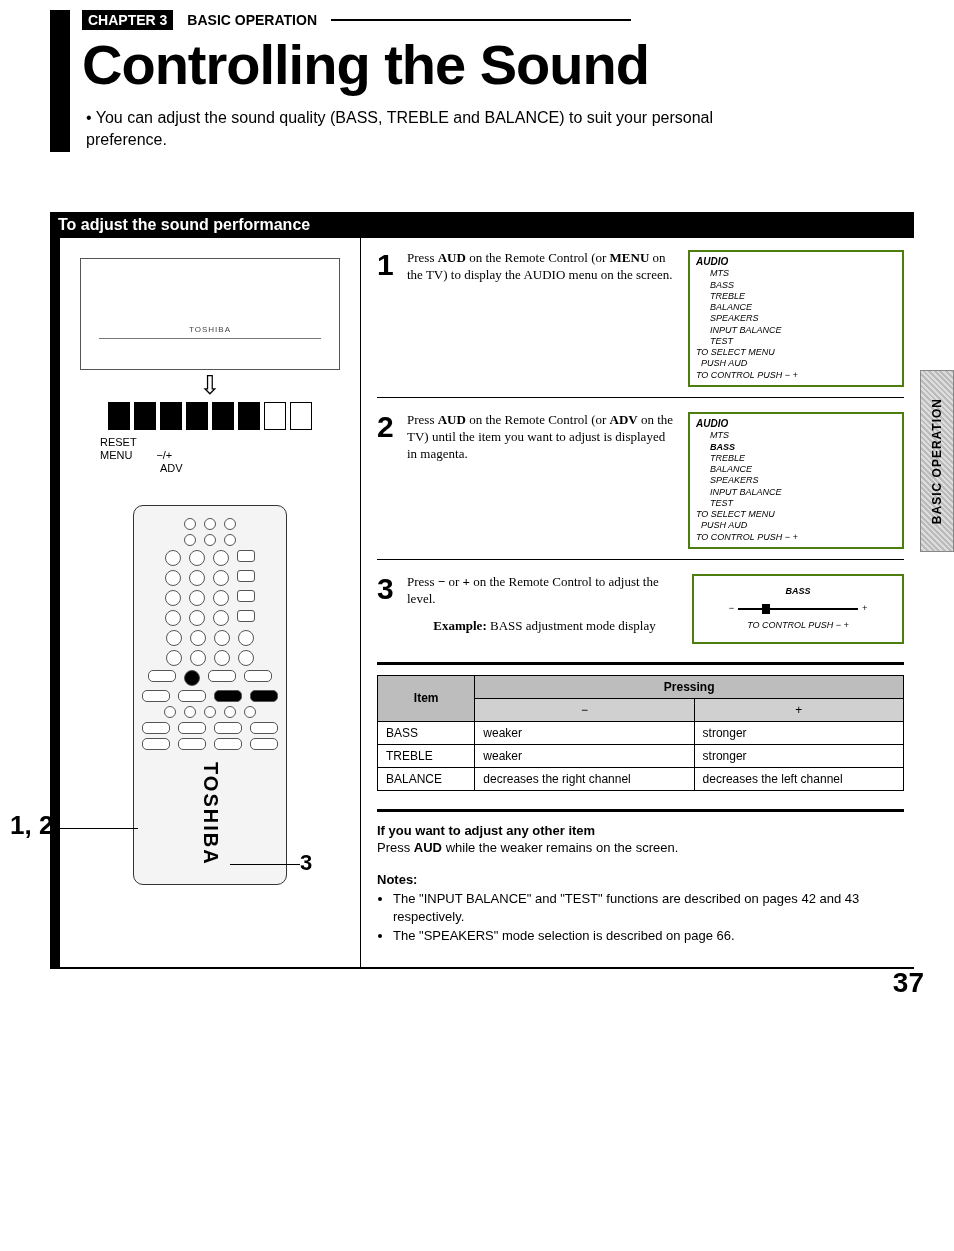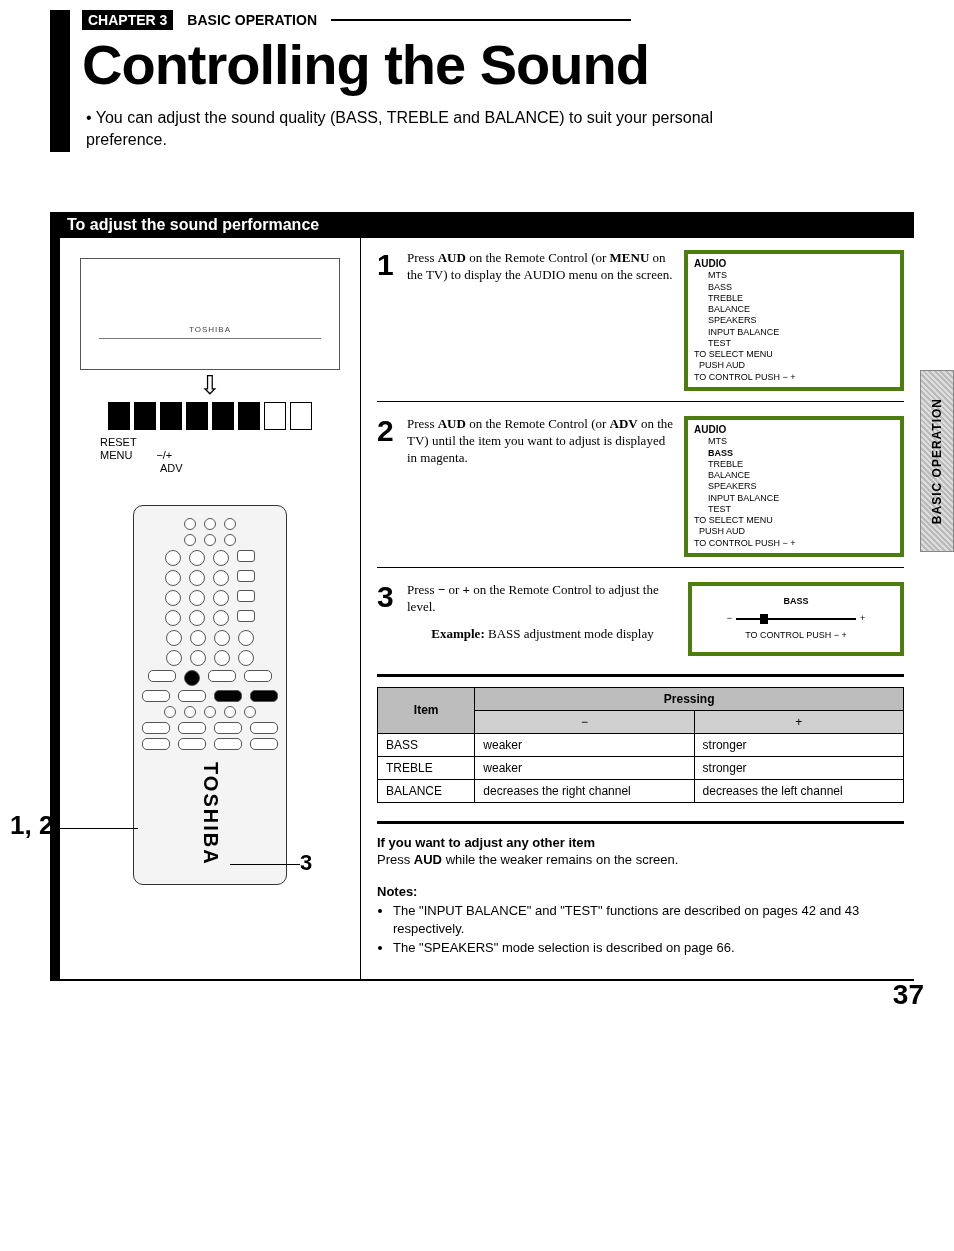--- a/index.html
+++ b/index.html
@@ -62,7 +62,7 @@
     color: #fff;
     font-weight: bold;
     font-size: 16px;
-    padding: 4px 17px;
+    padding: 4px 8px;
     margin-top: 60px;
   }
 

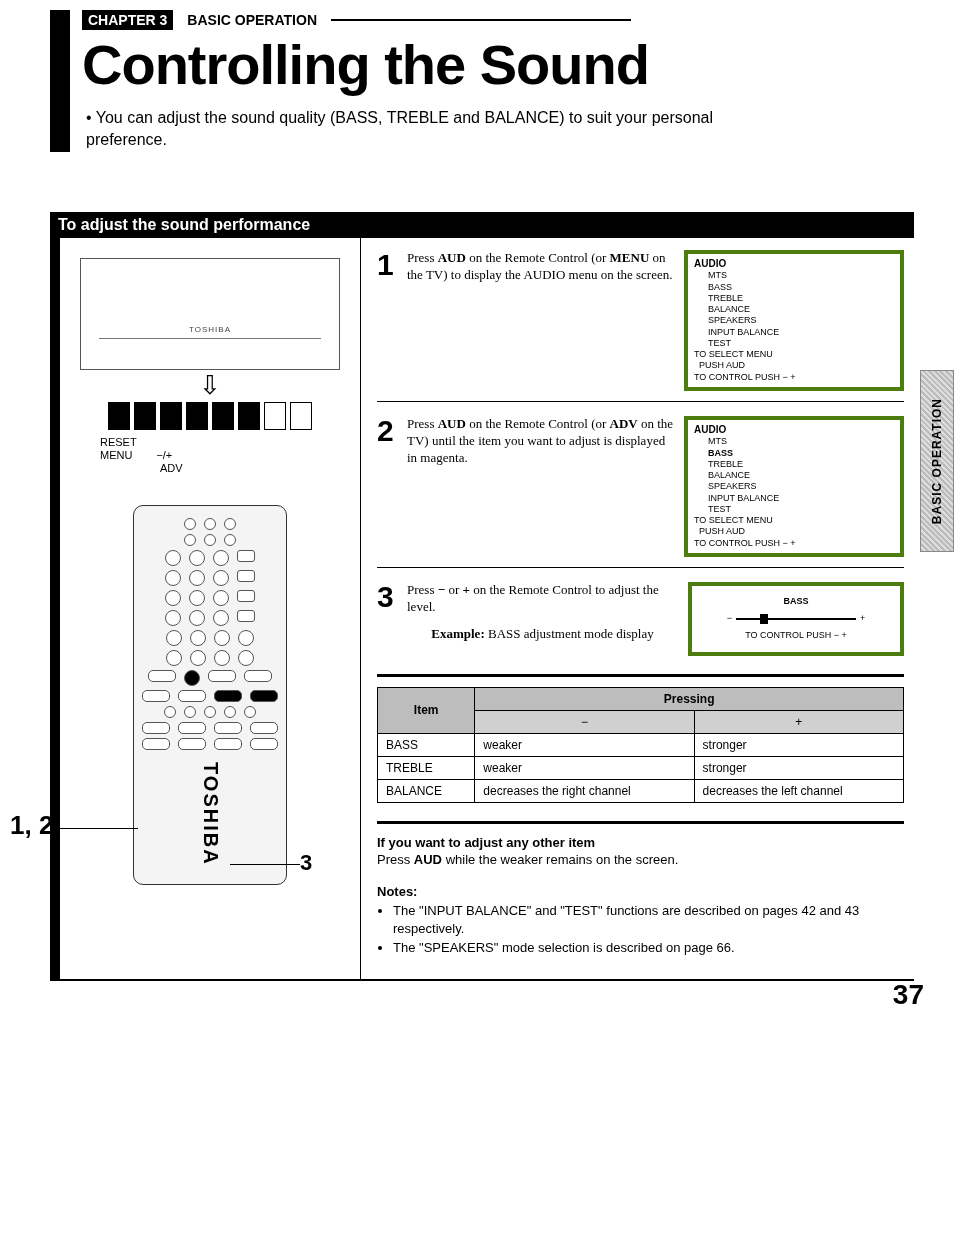--- a/index.html
+++ b/index.html
@@ -151,7 +151,7 @@
   .step-sep { border-top:1px solid #000; margin: 8px 0 14px 0;}
 
   .osd {
-    border: 4px solid #4d7c0f;
+    border: 2px solid #4d7c0f;
     width: 200px;
     font-family: Arial, sans-serif;
     font-size: 9px;
@@ -159,6 +159,7 @@
     line-height: 1.25;
     white-space: pre;
     flex-shrink: 0;
+    font-style: italic;
   }
   .osd .hdr { font-weight:bold; font-size:10px; }
   .osd .ind { margin-left:14px; }

